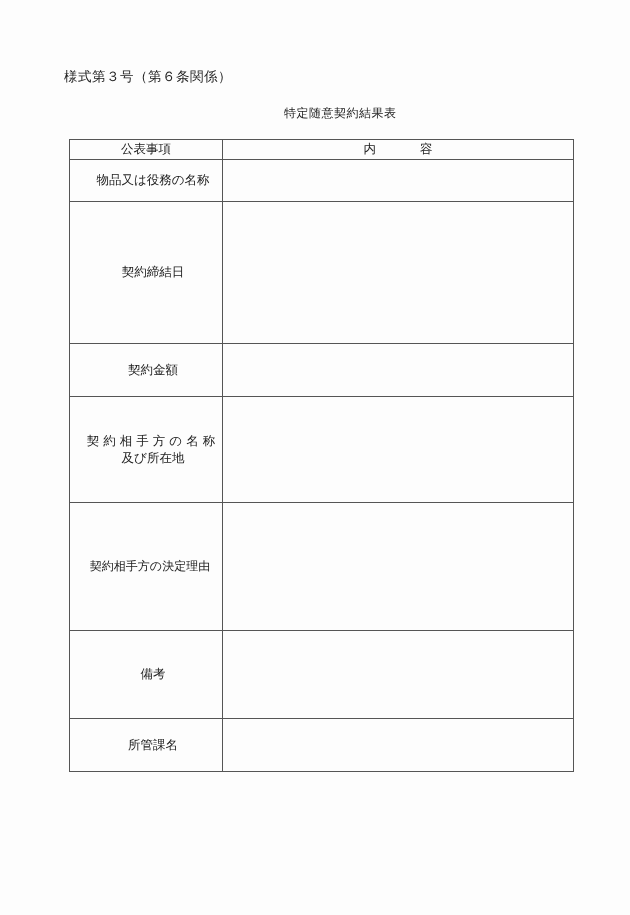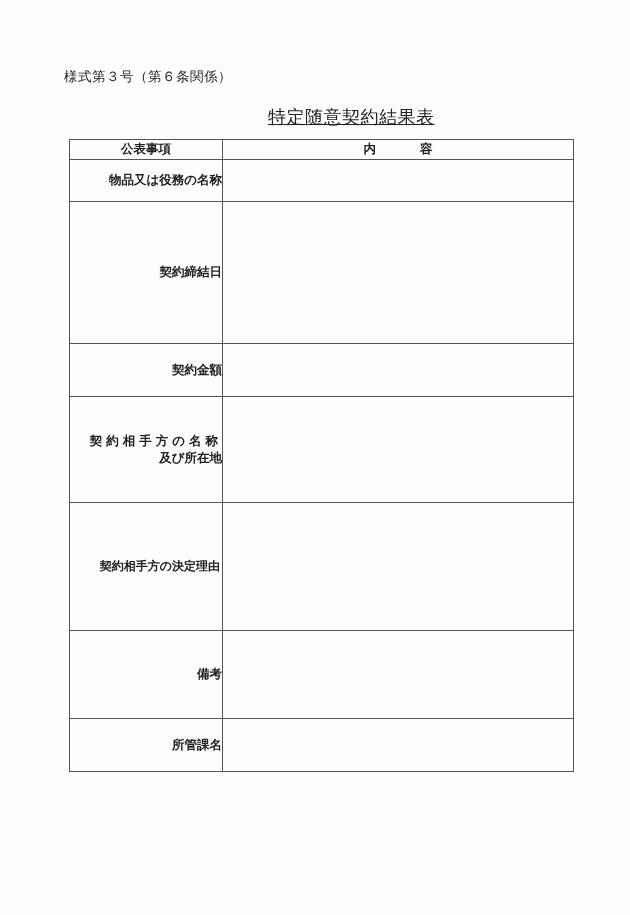--- a/index.html
+++ b/index.html
@@ -6,7 +6,7 @@
     body { width:630px; height:915px; background:#fdfdfd; position:relative; overflow:hidden;
       font-family:"DejaVu Serif", "Liberation Serif", serif; color:#222; }
     .form-no { position:absolute; left:64px; top:68px; font-size:13.5px; letter-spacing:0.5px; }
-    .doc-title { position:absolute; left:268px; top:105px; font-size:18px; letter-spacing:0.5px;text-decoration:underline; }
+    .doc-title { position:absolute; left:284px; top:105px; font-size:12px; letter-spacing:0.5px; }
     table { position:absolute; left:69px; top:139px; width:505px; border-collapse:collapse; table-layout:fixed; }
     td, th { border:1px solid #555; font-weight:bold; font-size:12.5px; padding:0;margin-top:18px; }
     th { height:19px; text-align:center; }

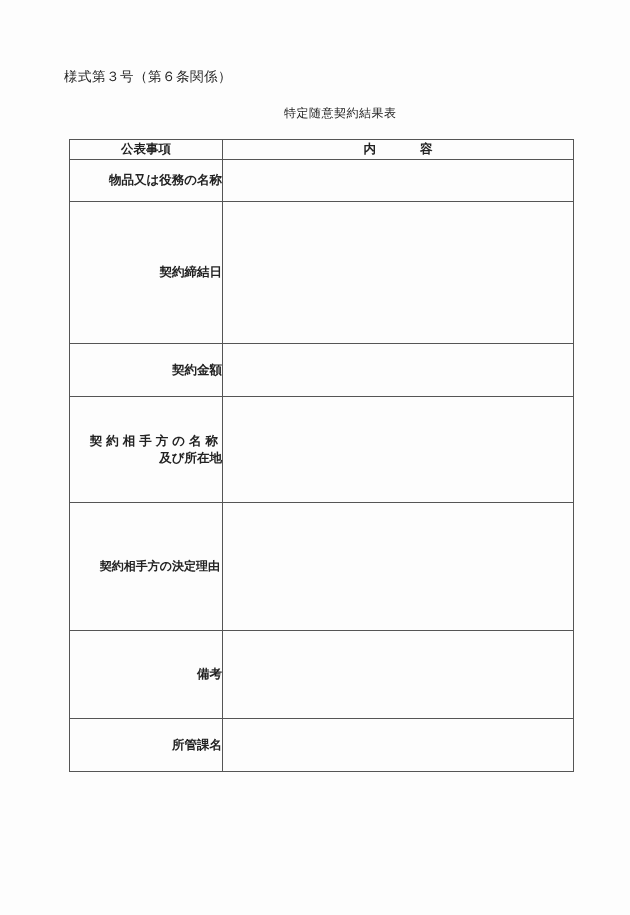--- a/index.html
+++ b/index.html
@@ -8,7 +8,7 @@
     .form-no { position:absolute; left:64px; top:68px; font-size:13.5px; letter-spacing:0.5px; }
     .doc-title { position:absolute; left:284px; top:105px; font-size:12px; letter-spacing:0.5px; }
     table { position:absolute; left:69px; top:139px; width:505px; border-collapse:collapse; table-layout:fixed; }
-    td, th { border:1px solid #555; font-weight:bold; font-size:12.5px; padding:0;margin-top:18px; }
+    td, th { border:1px solid #555; font-weight:normal; font-size:12.5px; padding:0;margin-top:18px; }
     th { height:19px; text-align:center; }
     th.c1 { width:152px; }
     td.label { padding-left:14px; vertical-align:middle; text-align:right; }

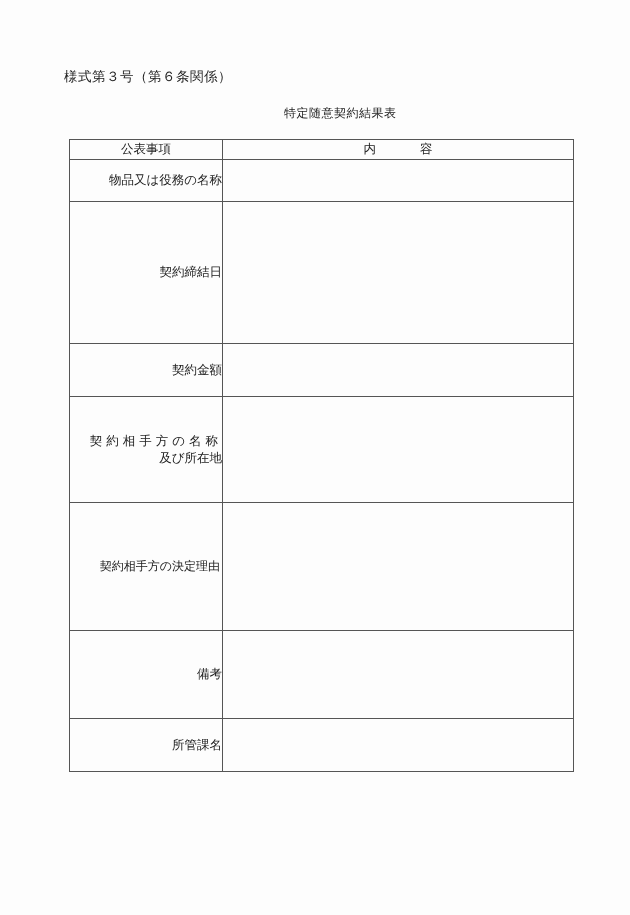--- a/index.html
+++ b/index.html
@@ -11,7 +11,7 @@
     td, th { border:1px solid #555; font-weight:normal; font-size:12.5px; padding:0;margin-top:18px; }
     th { height:19px; text-align:center; }
     th.c1 { width:152px; }
-    td.label { padding-left:14px; vertical-align:middle; text-align:right; }
+    td.label { padding-left:14px; vertical-align:middle; text-align:center; }
     td.label.tight { padding-left:8px; padding-right:2px; letter-spacing:0; }
     .sp { display:inline-block; width:44px; }
   </style>

